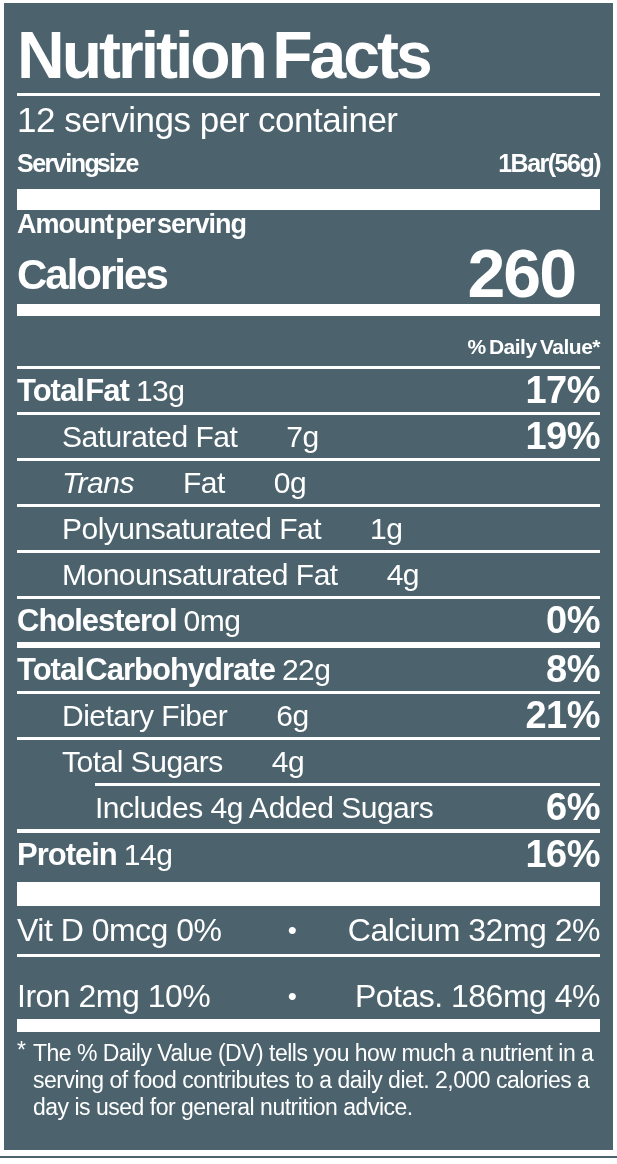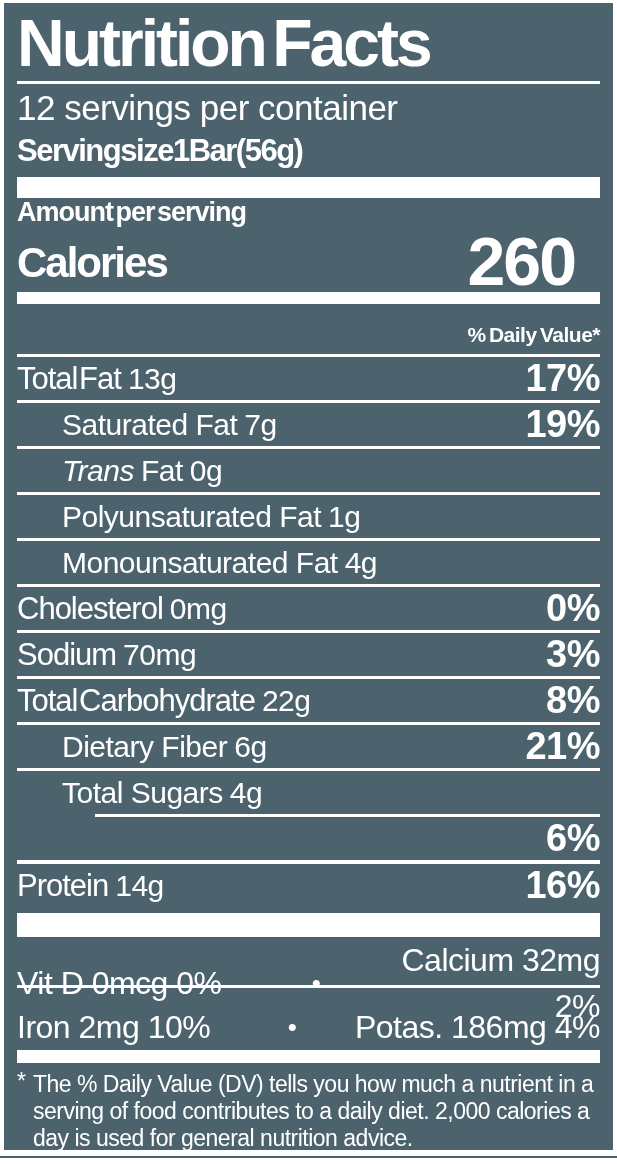--- a/index.html
+++ b/index.html
@@ -24,7 +24,7 @@
   }
   
   .title{
-    margin-top:0;height:78px;line-height:80px;
+    margin-top:12px;height:78px;line-height:80px;
     font-size:66px;font-weight:bold;letter-spacing:-3px;word-spacing:-8px;
     white-space:nowrap;
   }

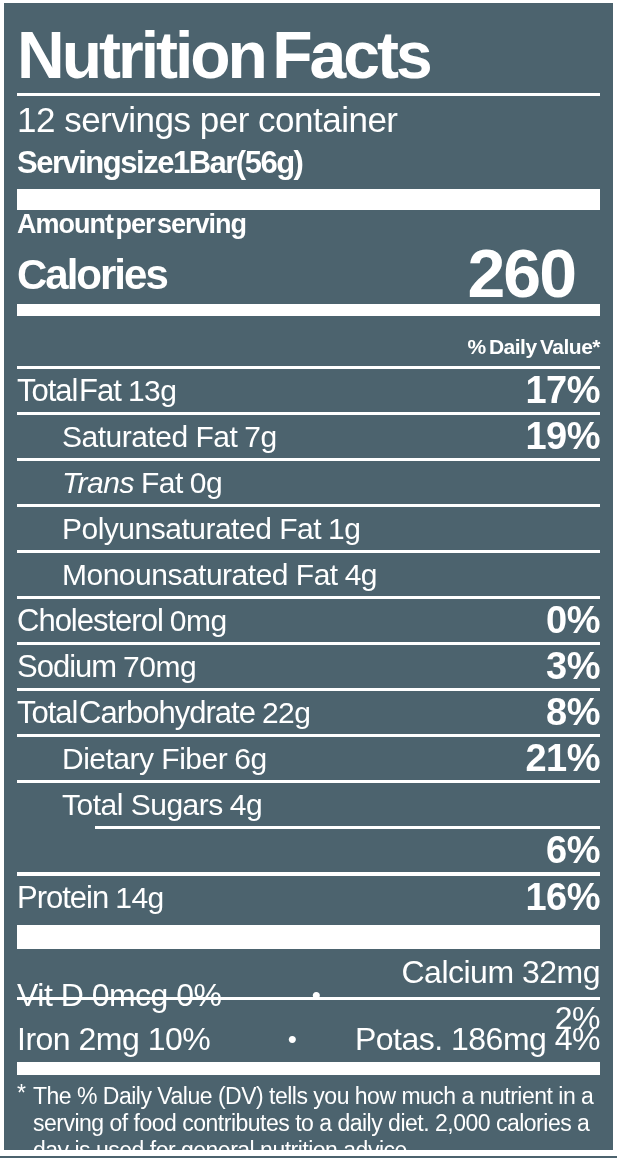--- a/index.html
+++ b/index.html
@@ -32,8 +32,8 @@
   .rule-thick4{height:4px;background:var(--label-fg);}
   .servings{height:45px;line-height:47px;font-size:35px;letter-spacing:-0.5px;}
   .serving-size-row{
-    height:44px;display:flex;justify-content:flex-start;align-items:center;
-    font-size:31px;font-weight:bold;letter-spacing:-1.5px;word-spacing:-7px;
+    height:44px;display:flex;justify-content:space-between;align-items:center;
+    font-size:25px;font-weight:bold;letter-spacing:-1.5px;word-spacing:-7px;
   }
   .bar{background:var(--label-fg);}
   .bar-a{height:21px;margin-top:4px;}

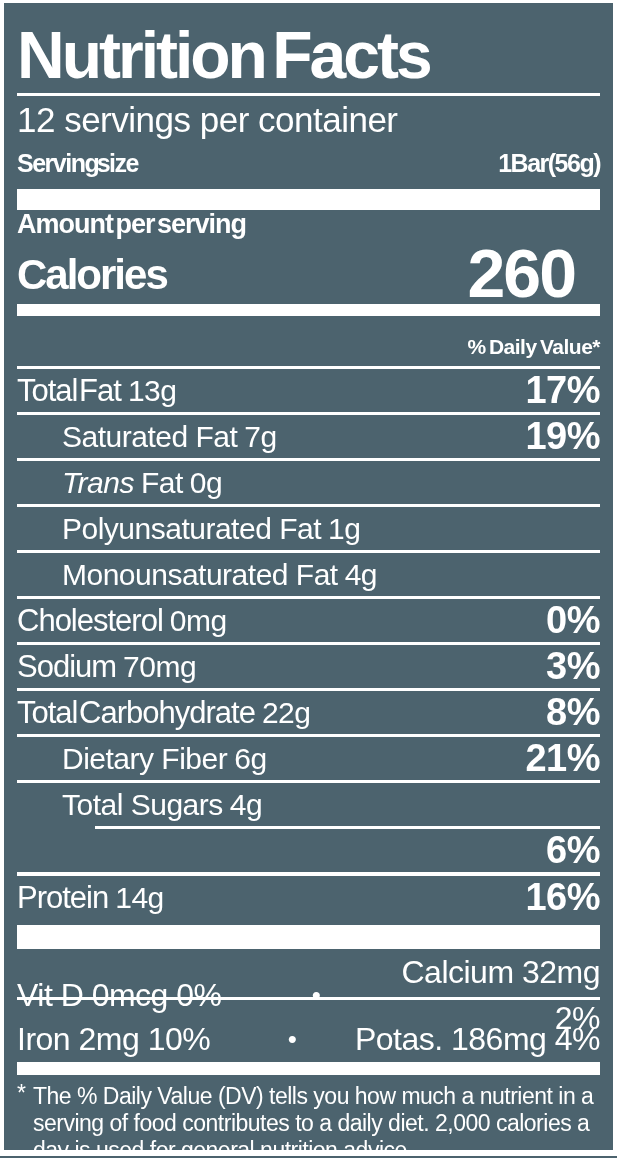--- a/index.html
+++ b/index.html
@@ -54,7 +54,7 @@
   }
   
   .row{height:43px;display:flex;align-items:center;font-size:30px;letter-spacing:-0.5px;}
-  .row .nm-b{font-weight:normal;font-size:31px;letter-spacing:-1px;word-spacing:-6px;}
+  .row .nm-b{font-weight:bold;font-size:31px;letter-spacing:-1px;word-spacing:-6px;}
   .row .amt{margin-left:7px;}
   .row .nm2{margin-left:7px;}
   .row .it{font-style:italic;}

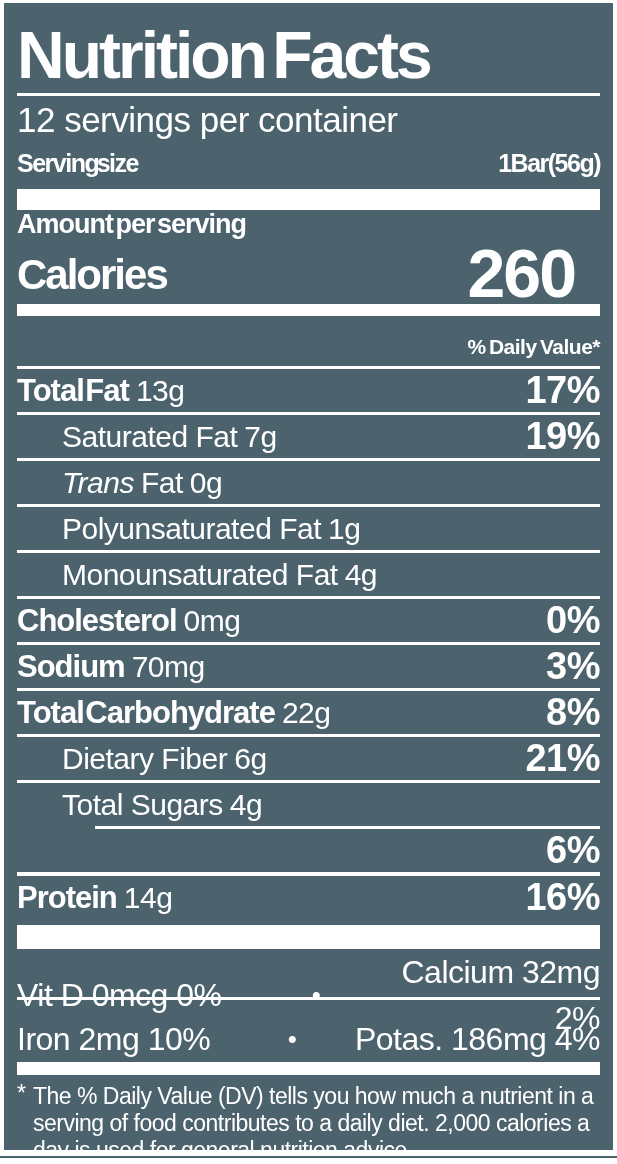--- a/index.html
+++ b/index.html
@@ -60,7 +60,7 @@
   .row .it{font-style:italic;}
   .row .sp{flex:1;}
   .row .dv{font-weight:bold;font-size:38px;letter-spacing:-0.5px;}
-  .i1{padding-left:45px;}
+  .i1{padding-left:45px;gap:42px;}
   .i2{padding-left:78px;}
   .rule-indent{margin-left:78px;}
   

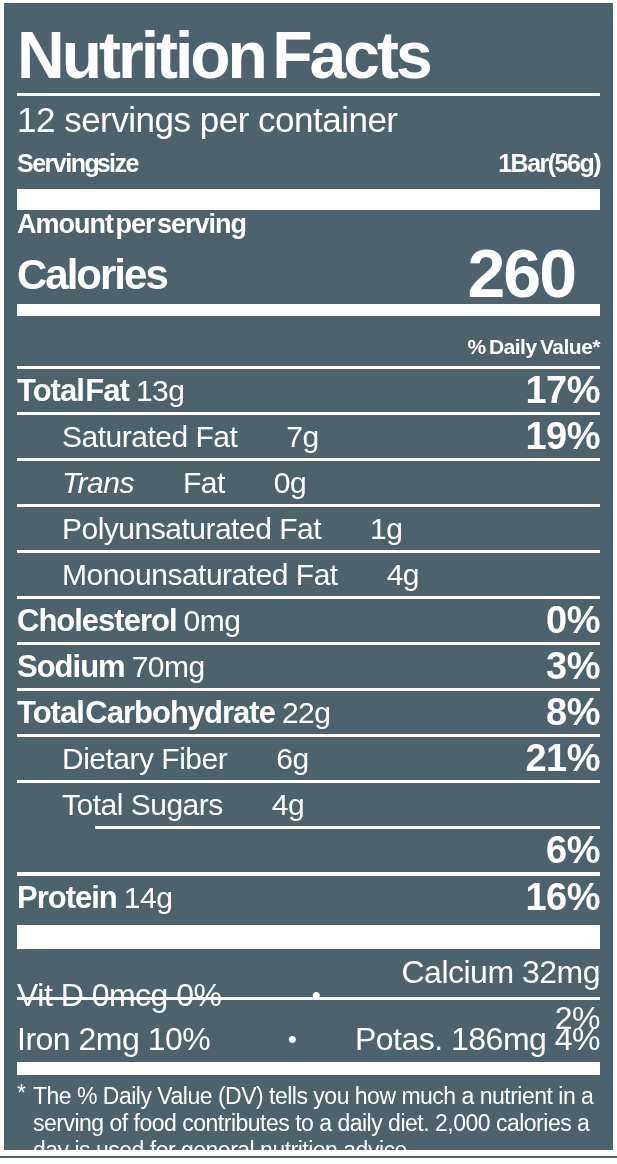--- a/index.html
+++ b/index.html
@@ -155,12 +155,6 @@
   </div>
   <div class="rule"></div>
 
-  <div class="row">
-    <span class="nm-b">Sodium</span>
-    <span class="amt">70mg</span>
-    <span class="sp"></span>
-    <span class="dv">3%</span>
-  </div>
   <div class="rule"></div>
 
   <div class="row">

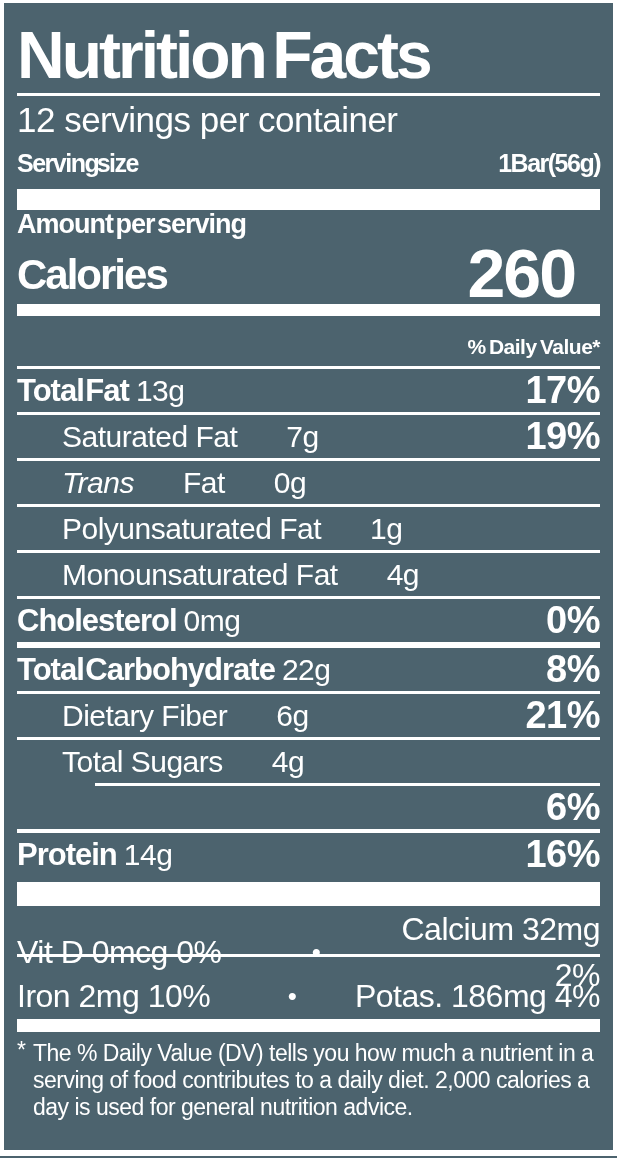--- a/index.html
+++ b/index.html
@@ -182,6 +182,7 @@
   <div class="rule rule-indent"></div>
 
   <div class="row i2">
+    <span>Includes 4g Added Sugars</span>
     <span class="sp"></span>
     <span class="dv">6%</span>
   </div>

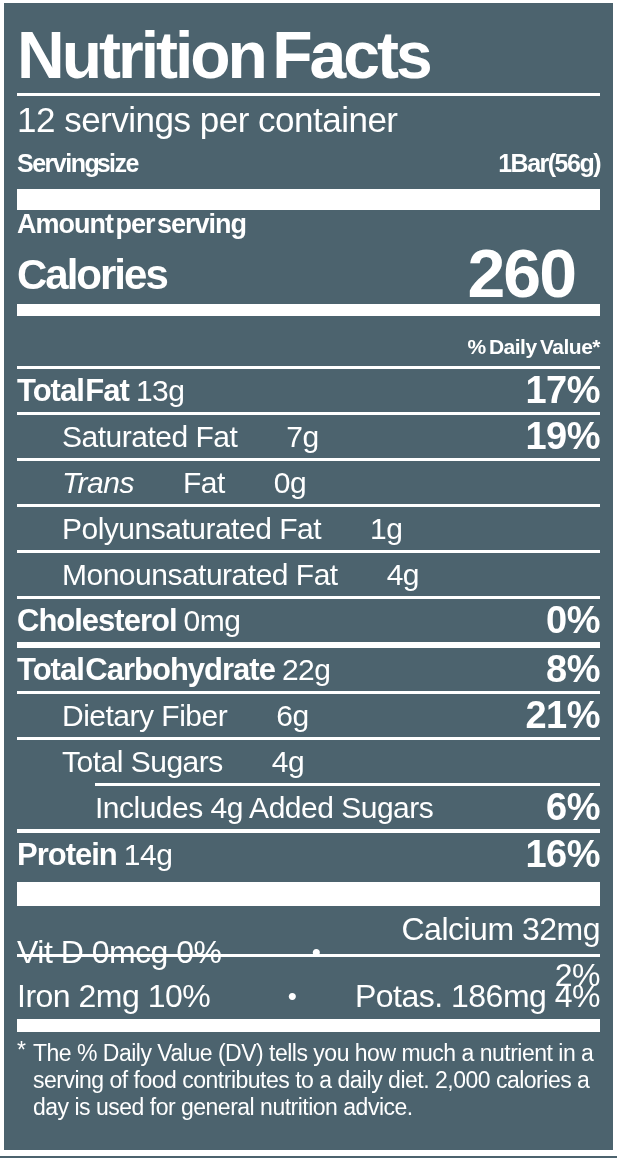--- a/index.html
+++ b/index.html
@@ -65,7 +65,7 @@
   .rule-indent{margin-left:78px;}
   
   .micro-row{display:grid;grid-template-columns:255px 40px 1fr;align-items:center;font-size:32px;letter-spacing:-0.5px;}
-  .micro-a{height:48px;gap:24px;}
+  .micro-a{height:48px;}
   .micro-b{height:46px;margin-top:16px;}
   .micro-row .bullet{text-align:center;font-size:26px;}
   .micro-row .right{text-align:right;}

